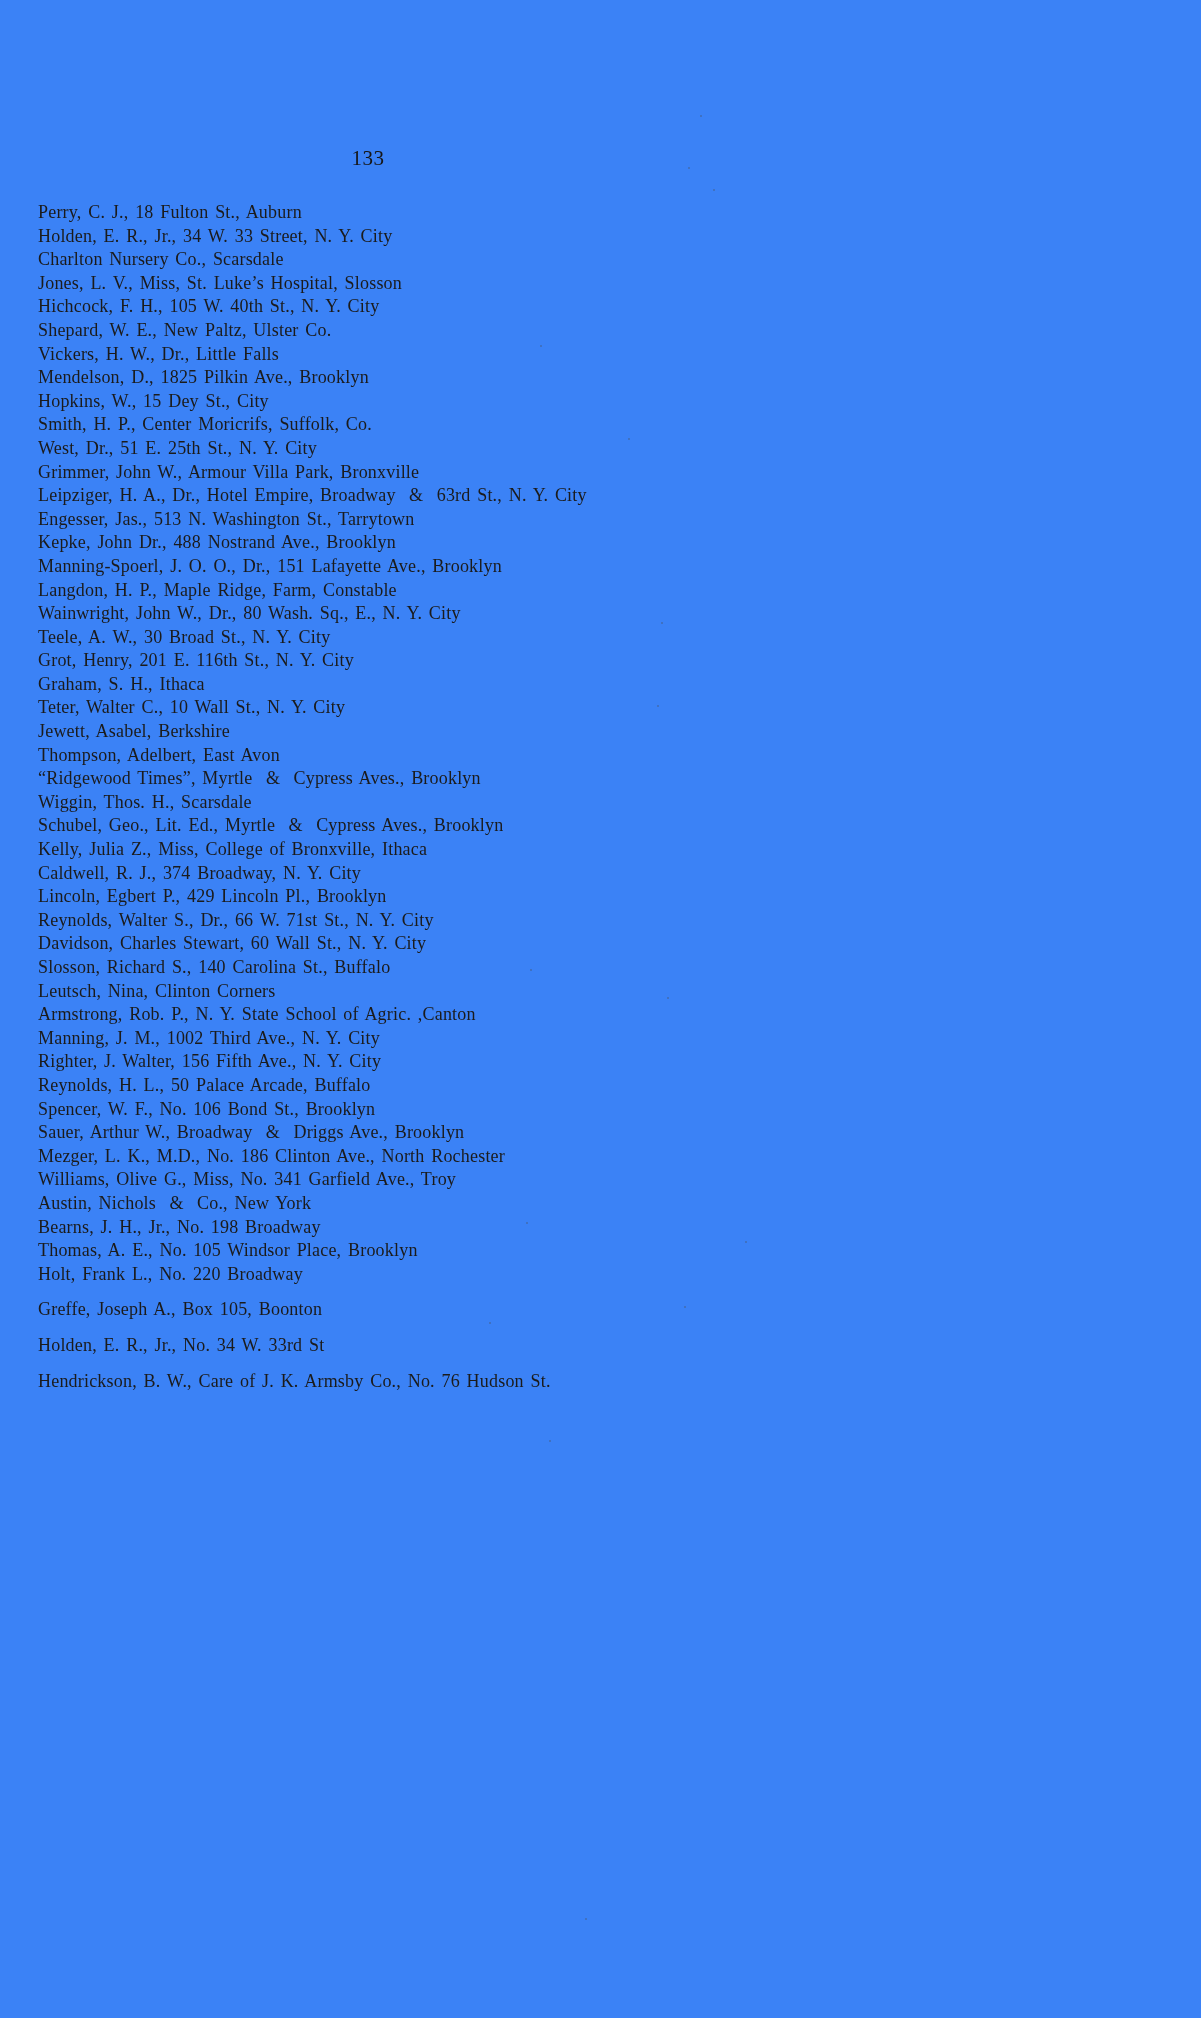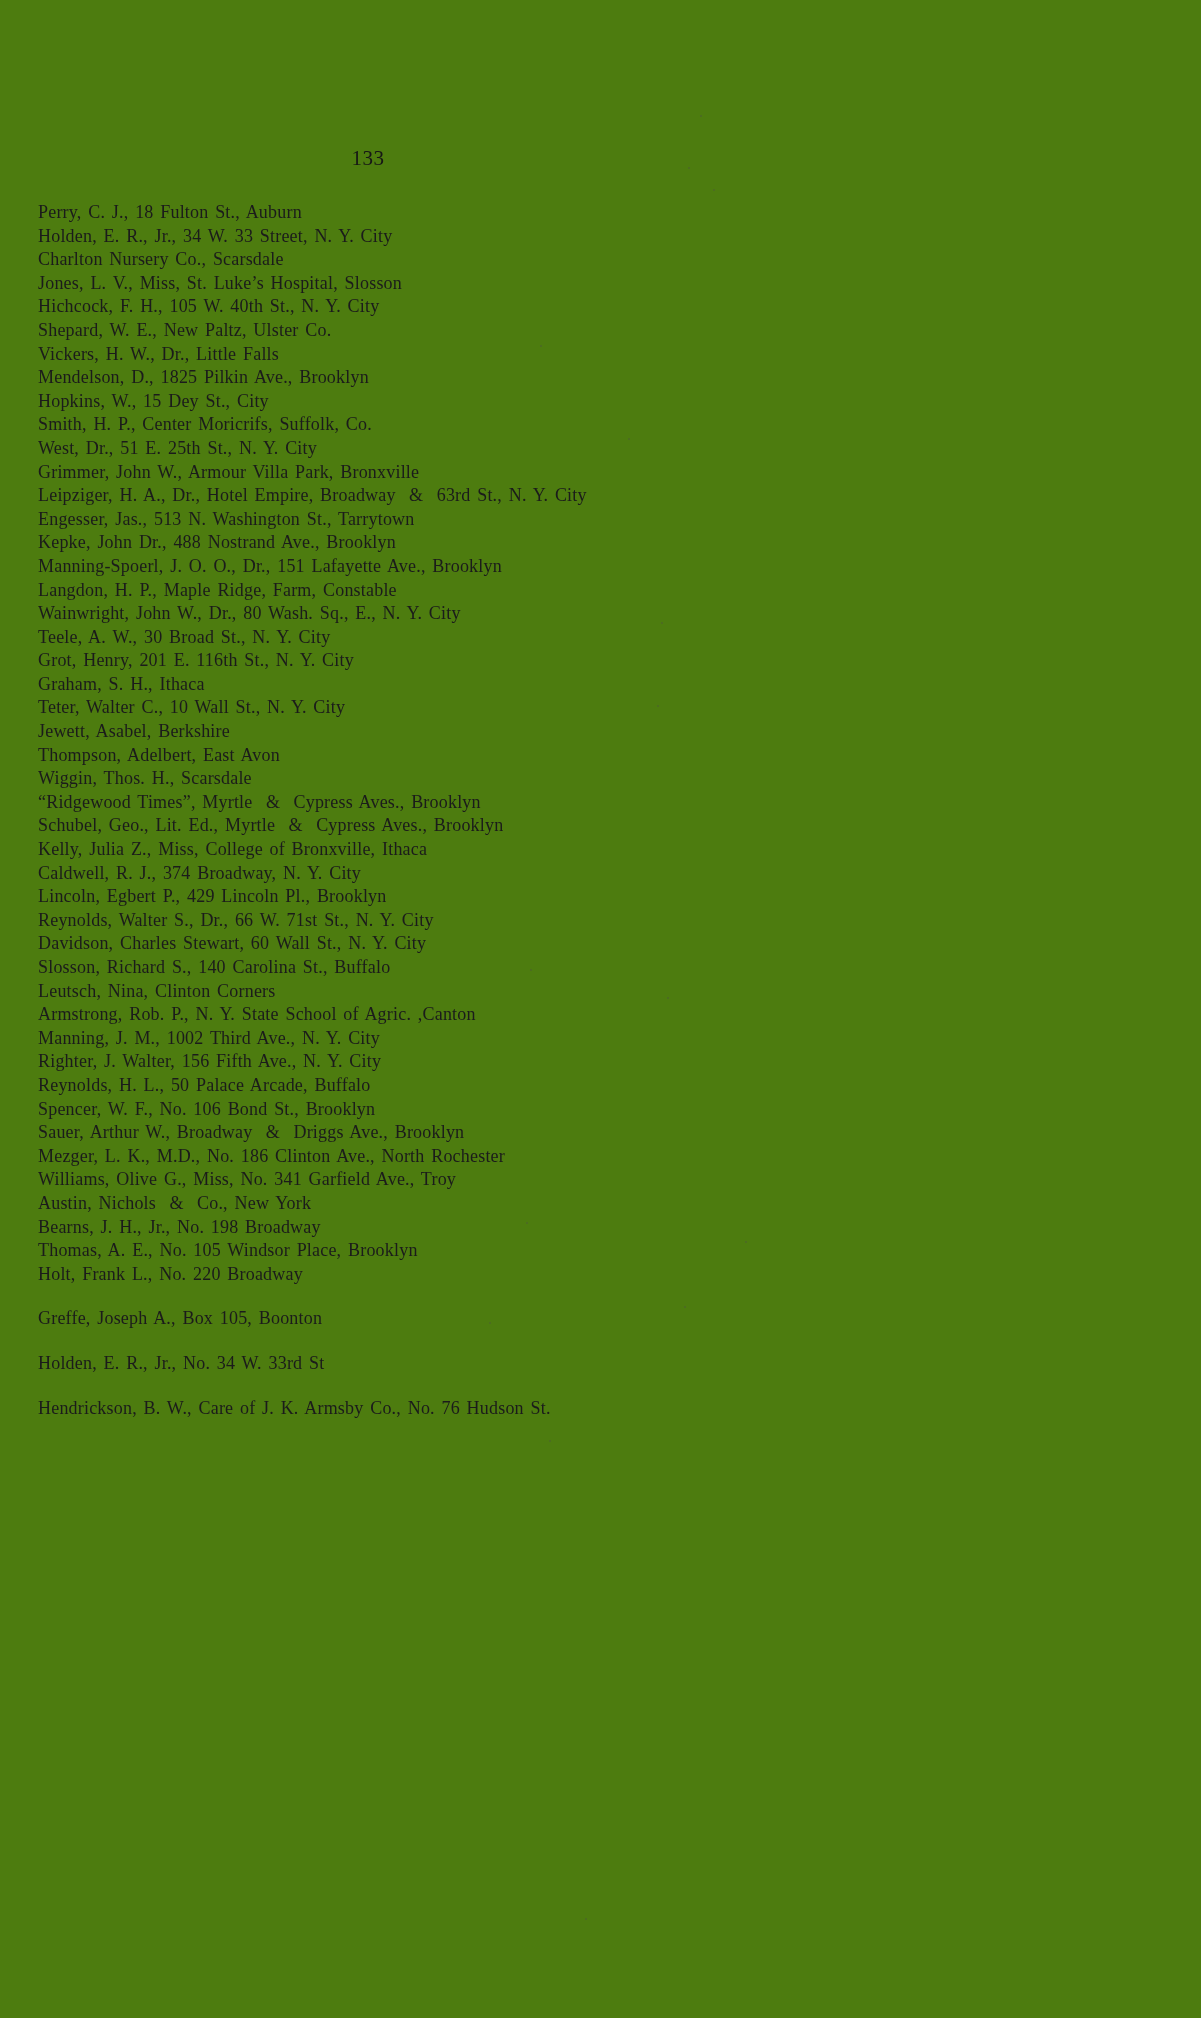--- a/index.html
+++ b/index.html
@@ -11,7 +11,7 @@
     position: relative;
     width: 1201px;
     height: 2018px;
-    background: #4d7c0f;
+    background: #3b82f6;
     overflow: hidden;
     font-family: "Liberation Serif", "DejaVu Serif", serif;
     color: #1c1c1c;

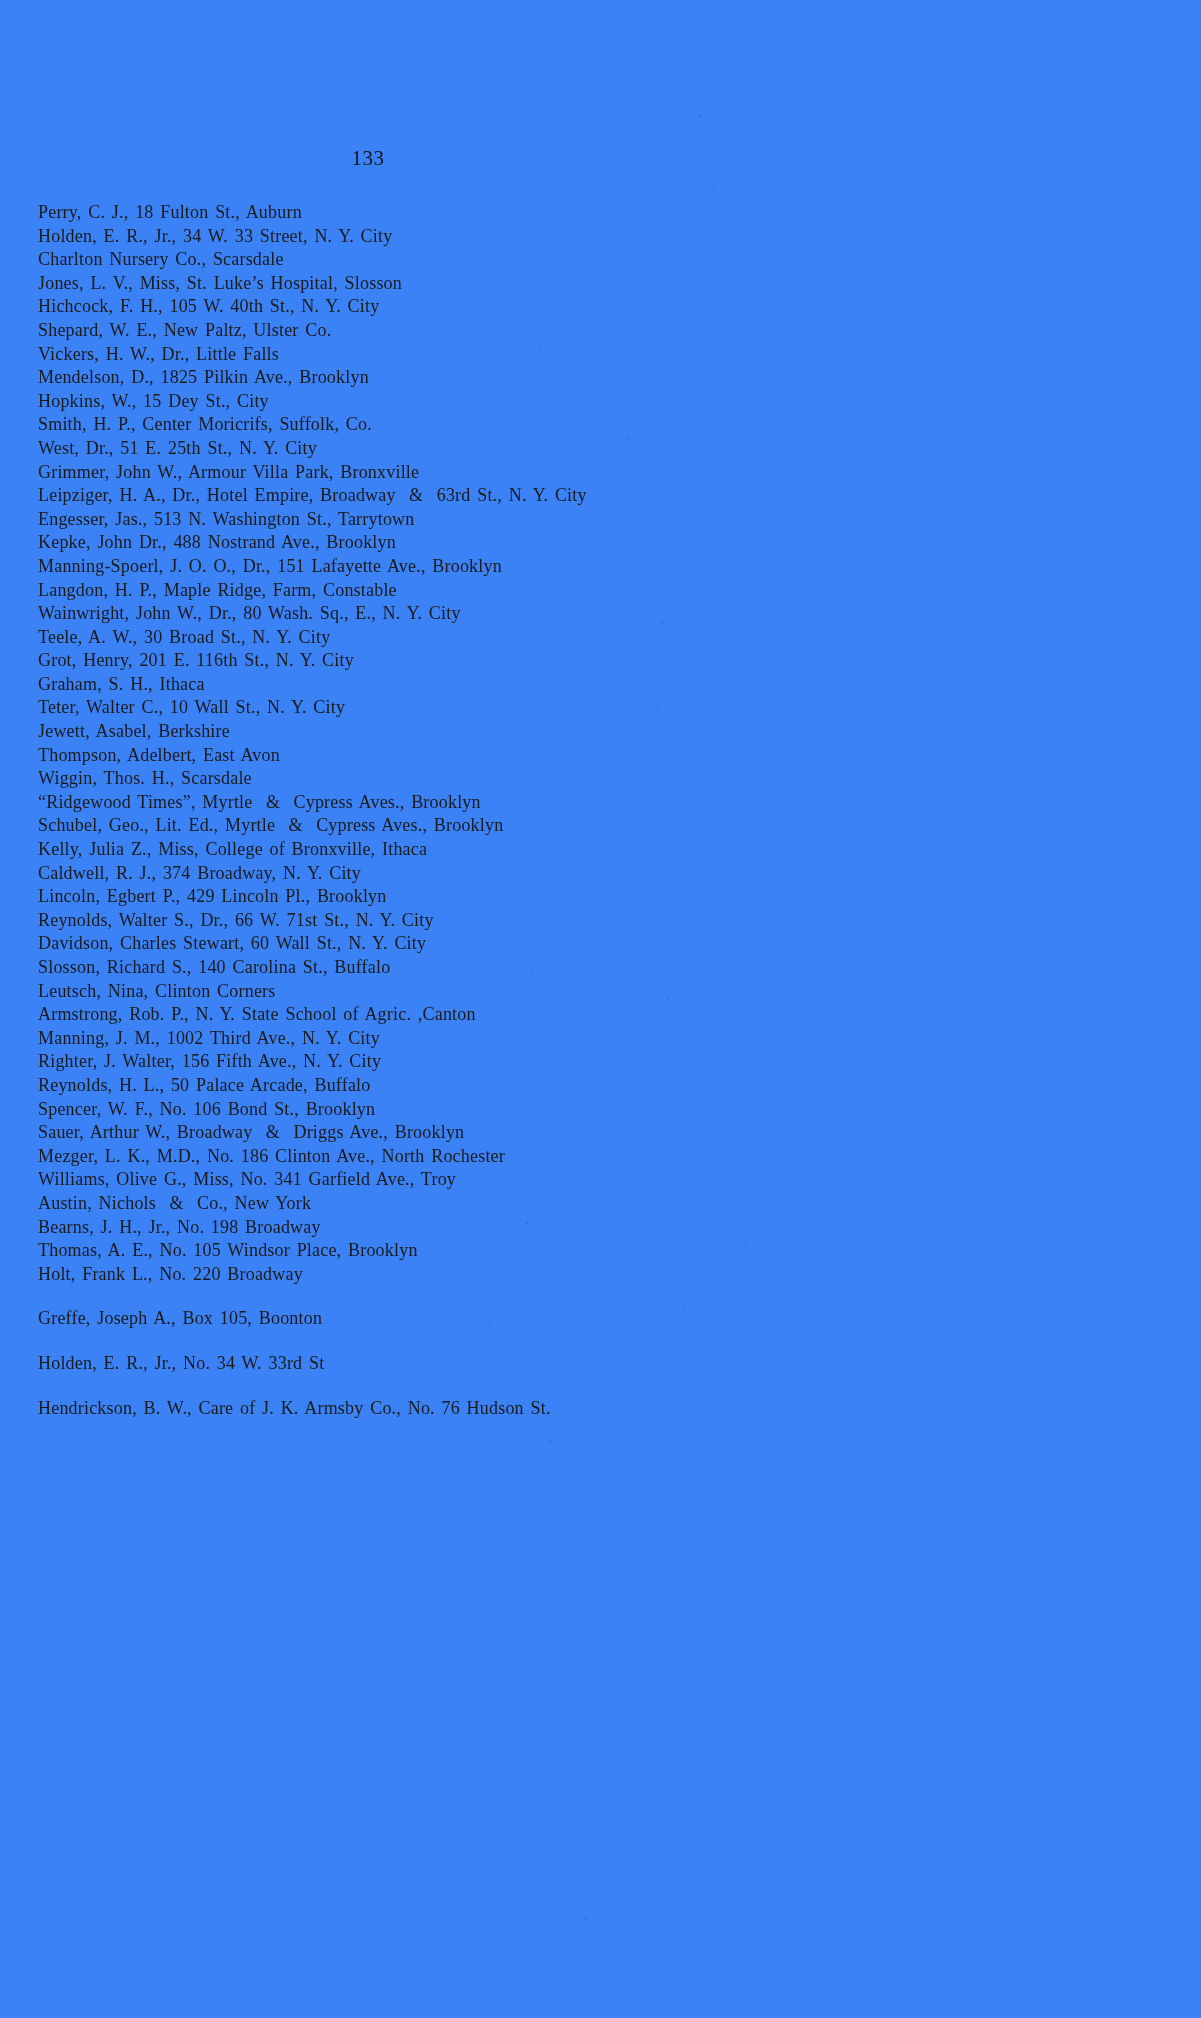--- a/index.html
+++ b/index.html
@@ -115,9 +115,9 @@
 
       <div class="line">Thompson, Adelbert, East Avon</div>
 
+      <div class="line">“Ridgewood Times”, Myrtle  &amp;  Cypress Aves., Brooklyn</div>
+
       <div class="line">Wiggin, Thos. H., Scarsdale</div>
-
-      <div class="line">“Ridgewood Times”, Myrtle  &amp;  Cypress Aves., Brooklyn</div>
 
       <div class="line">Schubel, Geo., Lit. Ed., Myrtle  &amp;  Cypress Aves., Brooklyn</div>
 

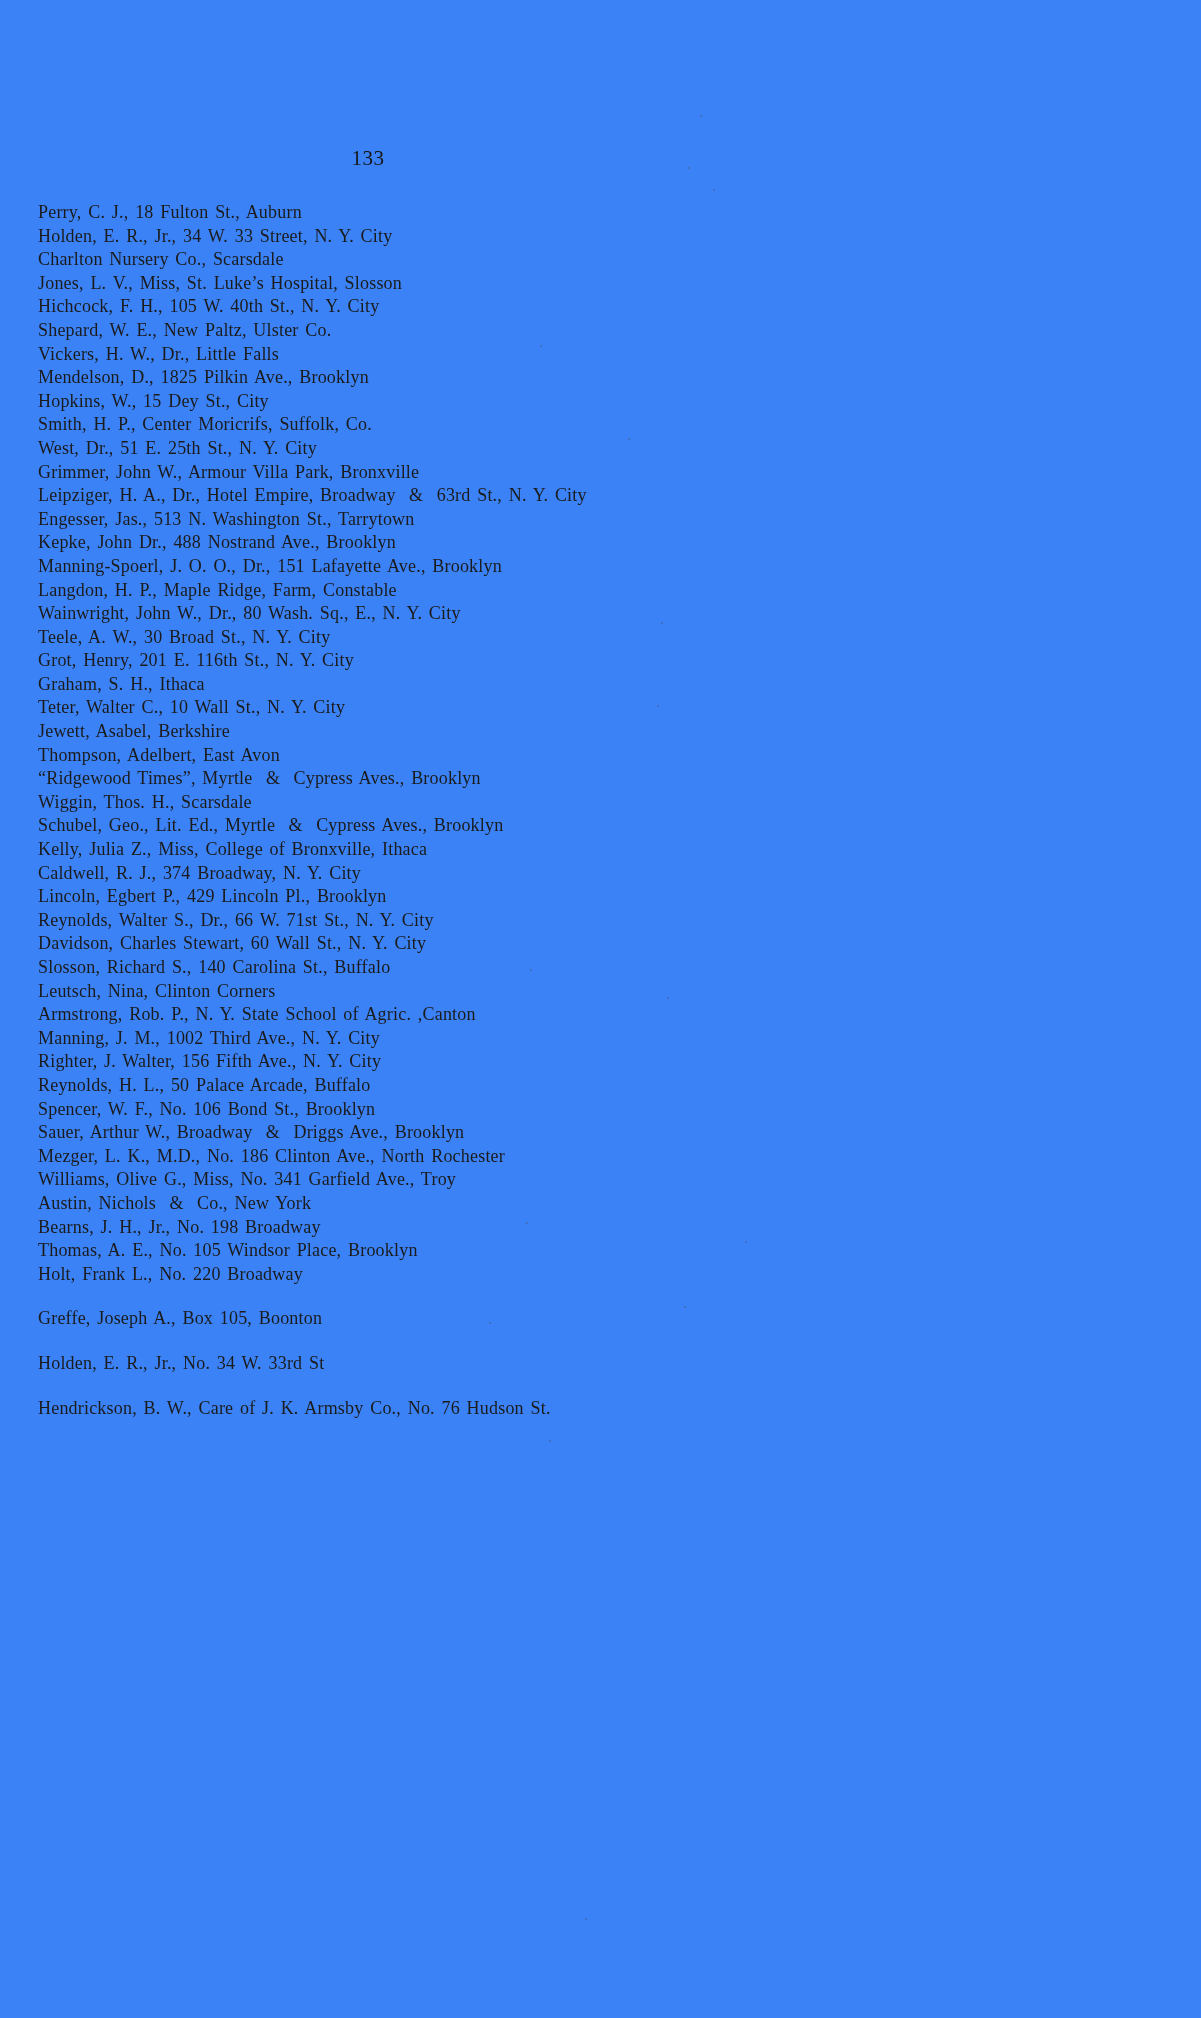--- a/index.html
+++ b/index.html
@@ -42,7 +42,7 @@
   }
   
   .lines .line:nth-last-child(-n+3) {
-    margin-top: 21px;
+    margin-top: 12px;
   }
   .speck {
     position: absolute;

